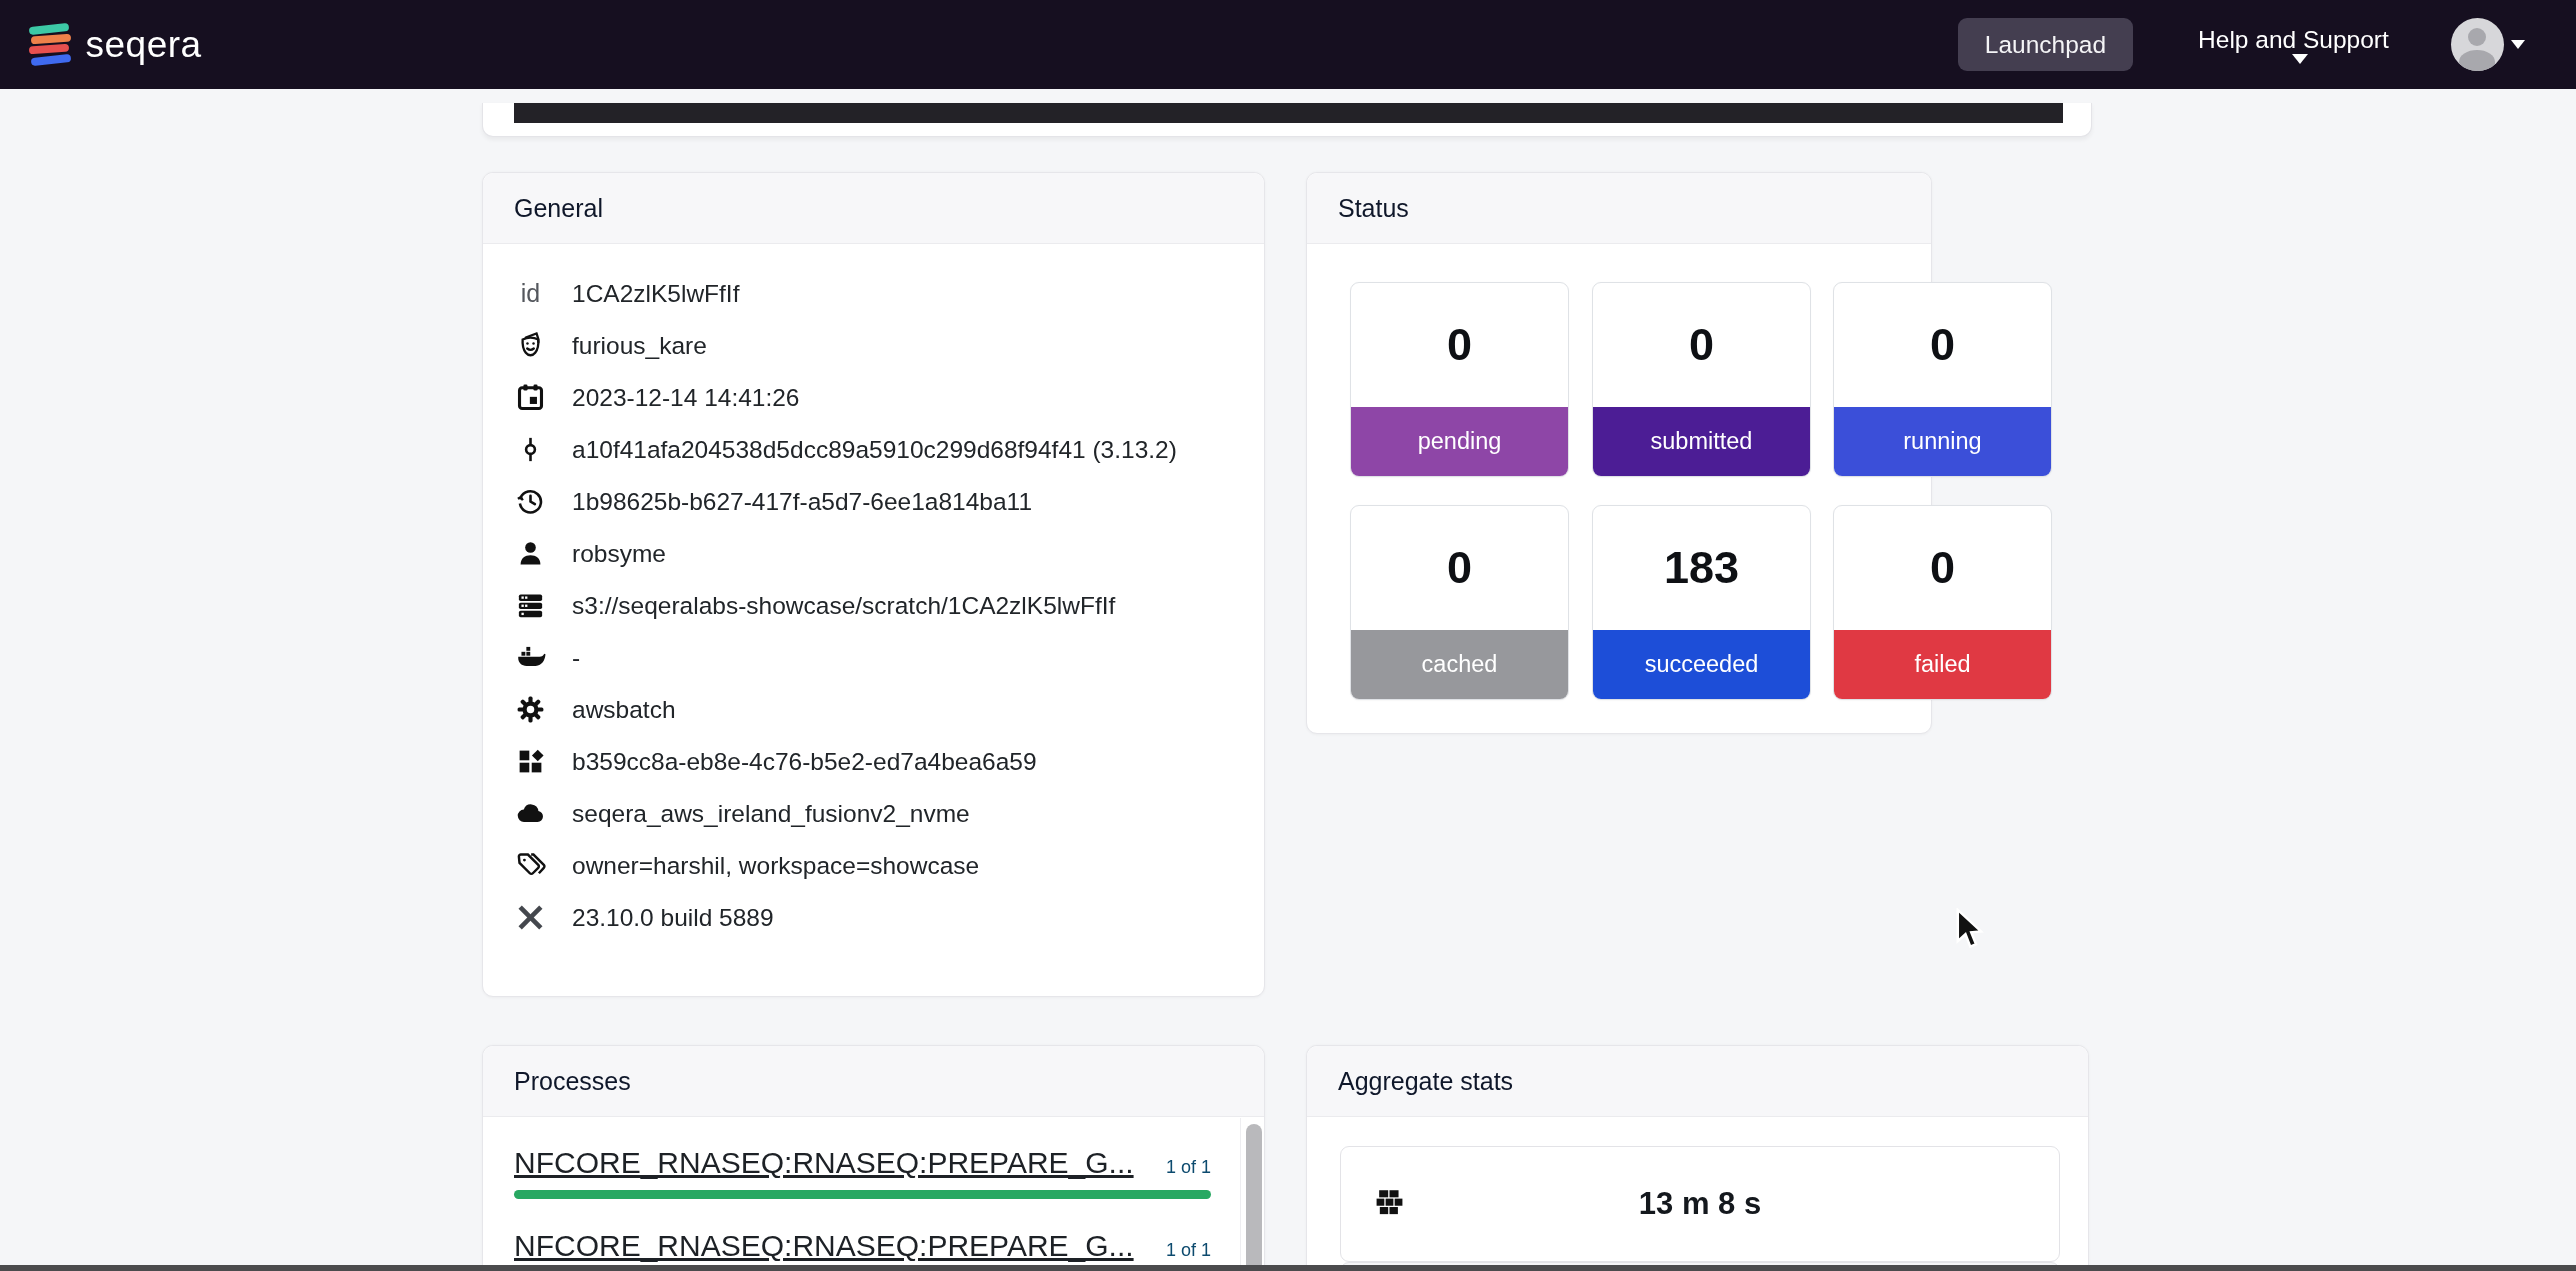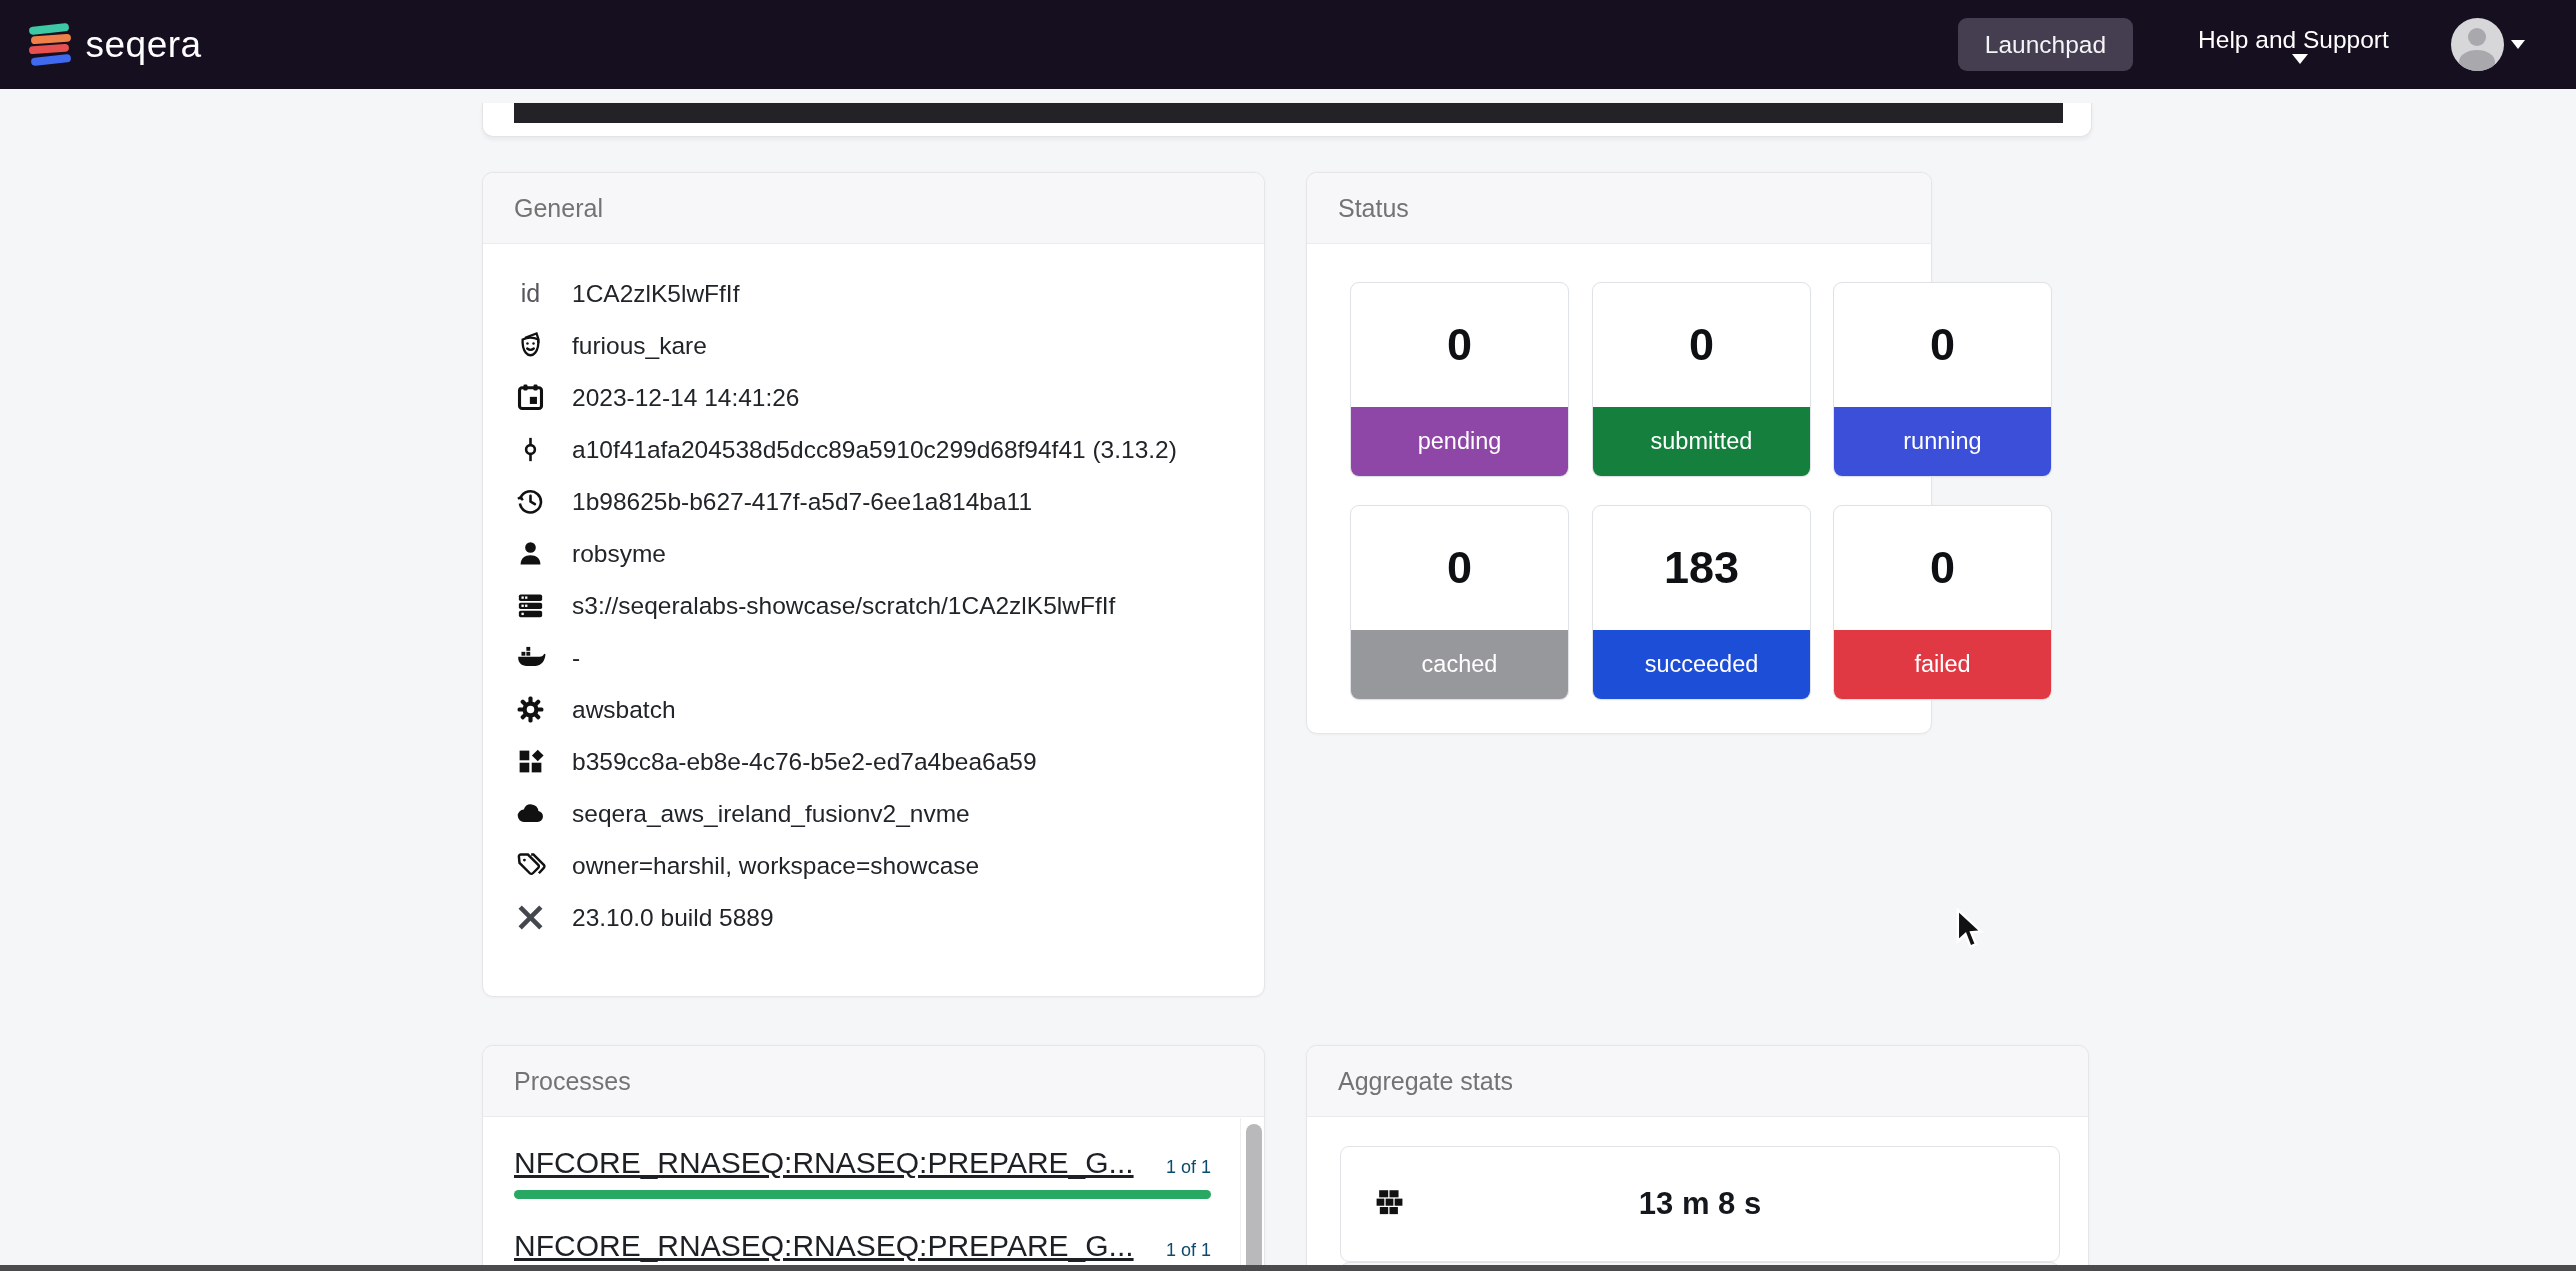--- a/index.html
+++ b/index.html
@@ -49,7 +49,7 @@
     box-shadow:0 0.9px 2.7px rgba(0,0,0,0.04); }
   .card-header { height:71px; background:#f7f7f9; border-bottom:0.9px solid #ebebee;
     border-radius:11px 11px 0 0; display:flex; align-items:center; padding-left:31px;
-    font-size:25px; color:#737373; }
+    font-size:25px; color:#0f172a; }
   
   #general-card { left:482px; top:172px; width:783px; height:825px; }
   .g-rows { padding-top:23.5px; }

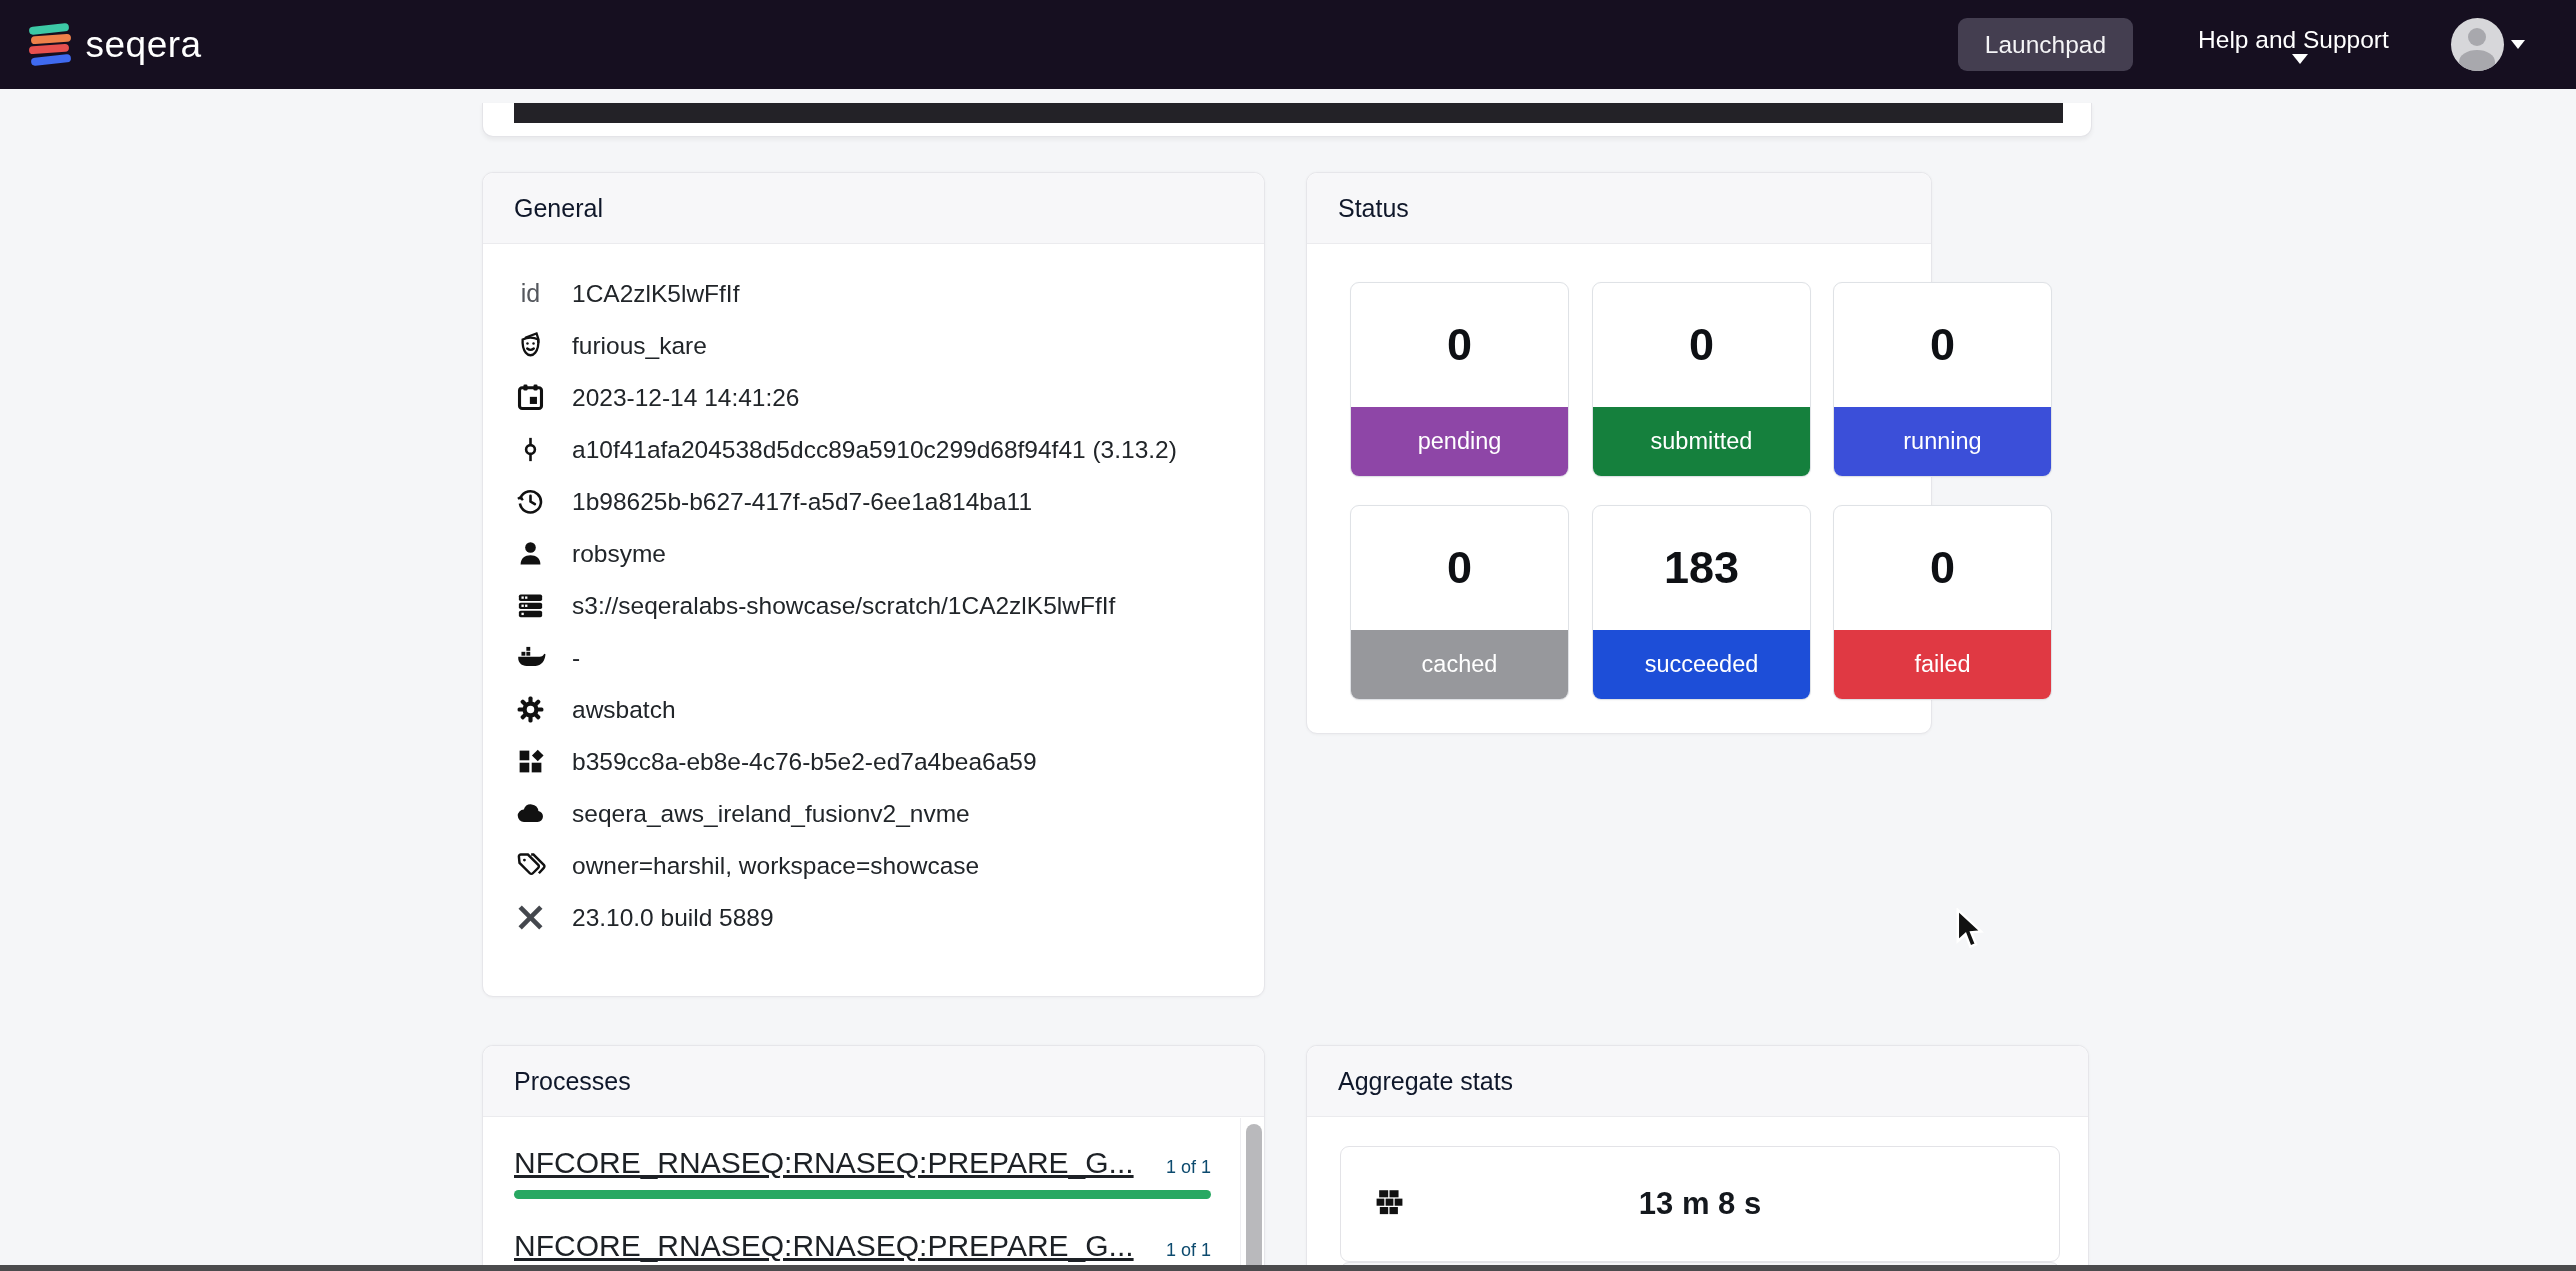--- a/index.html
+++ b/index.html
@@ -300,7 +300,7 @@
     </div>
     <div class="tile t2">
       <div class="tile-num">0</div>
-      <div class="tile-band" style="background: #15803d;">submitted</div>
+      <div class="tile-band" style="background: #4c1d95;">submitted</div>
     </div>
     <div class="tile t3">
       <div class="tile-num">0</div>

